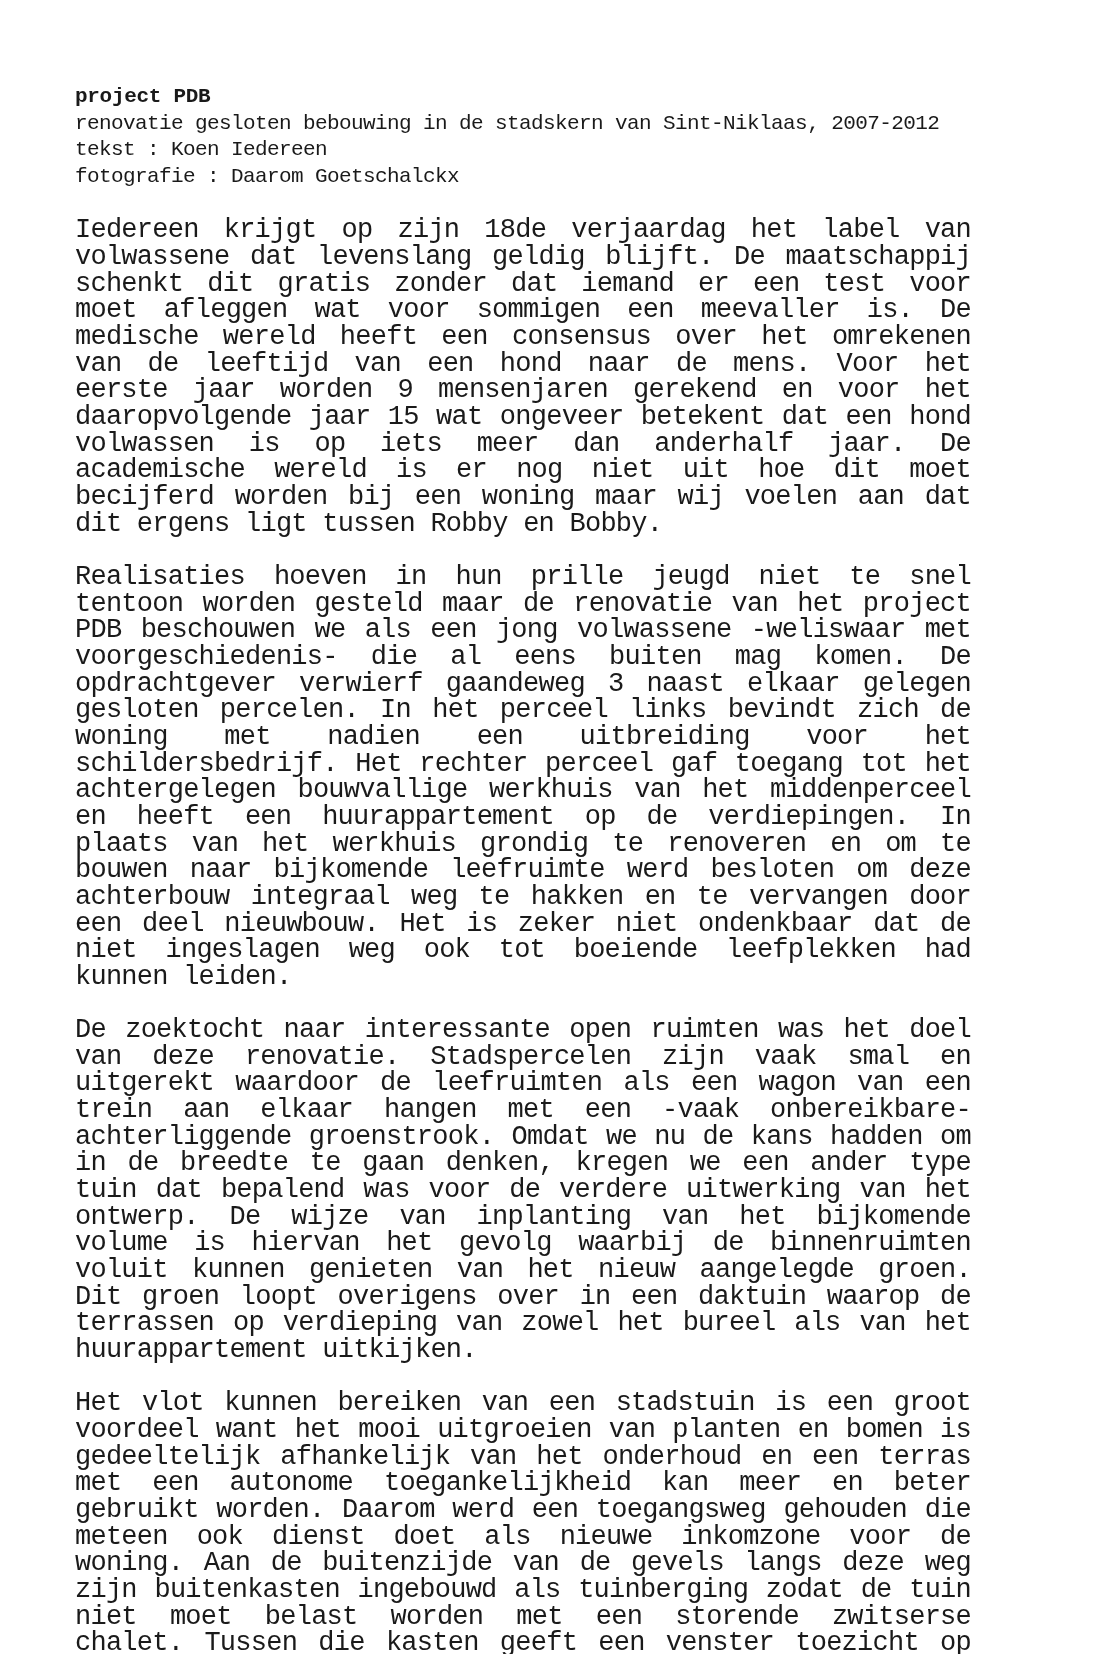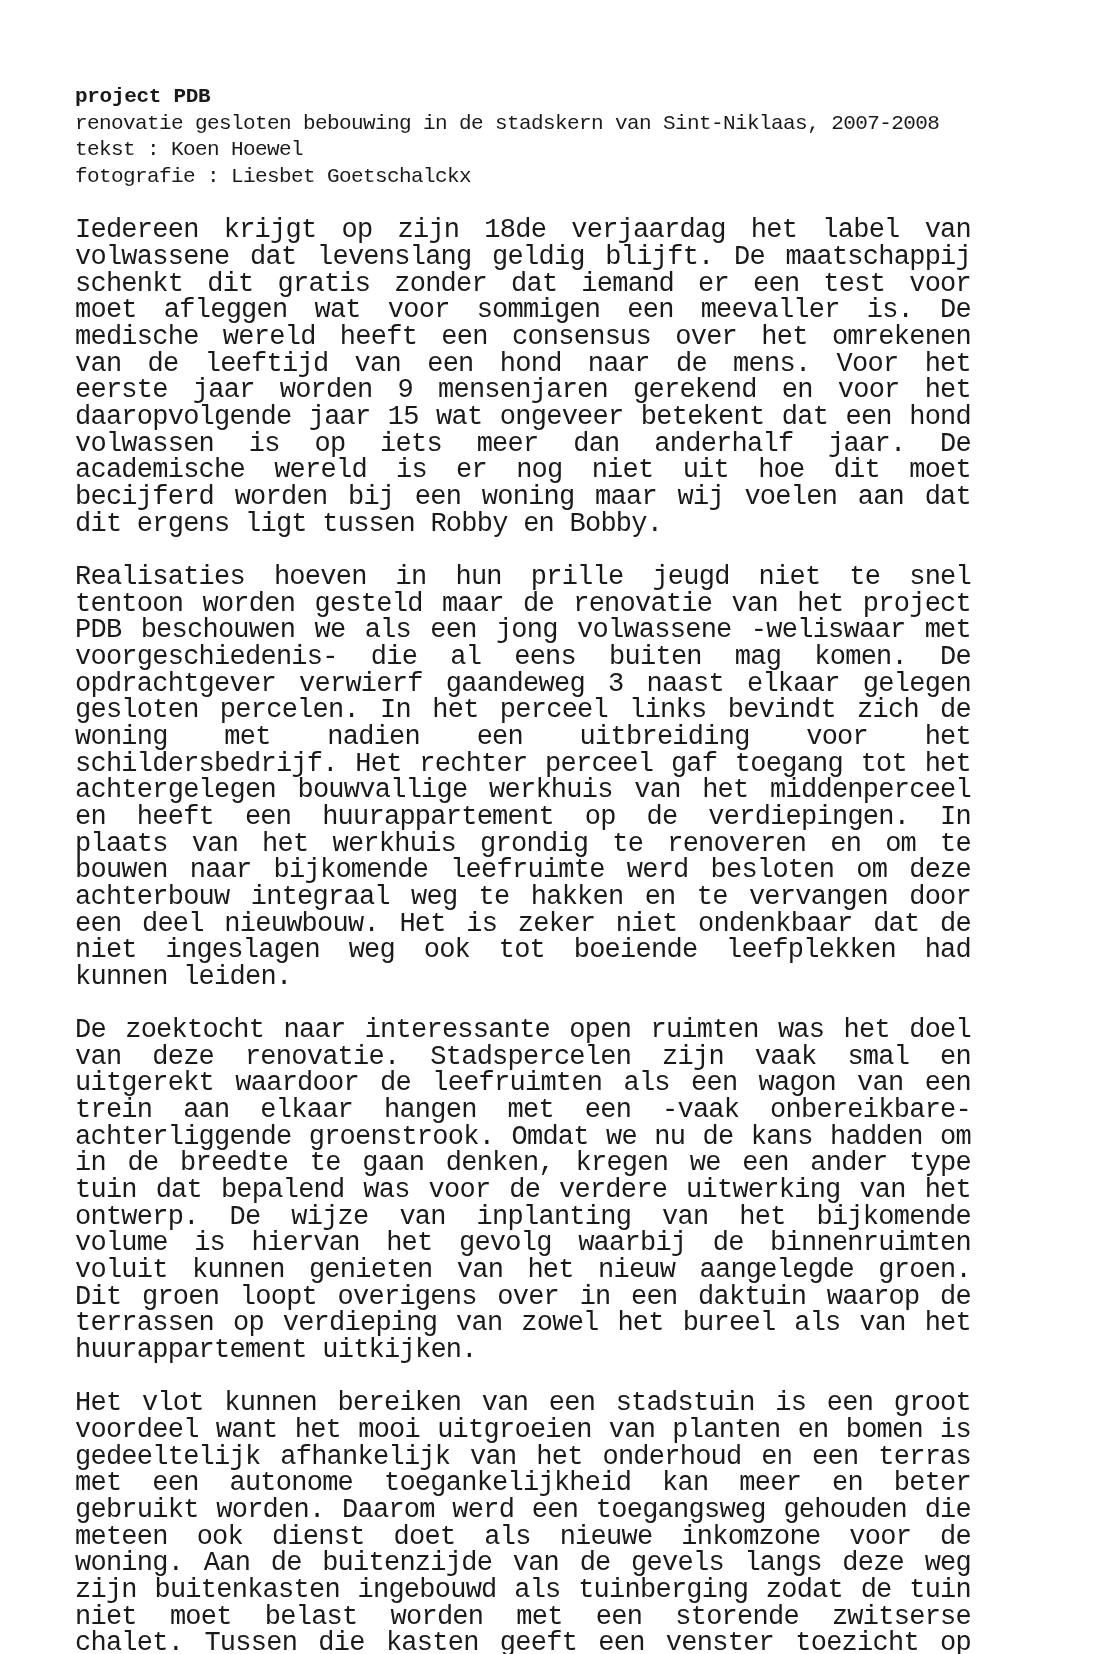--- a/index.html
+++ b/index.html
@@ -27,7 +27,7 @@
 <div class="page">
   <div class="header-block">
     <div class="header-line title">project PDB</div>
-    <div class="header-line">renovatie gesloten bebouwing in de stadskern van Sint-Niklaas, 2007-2008</div>
+    <div class="header-line">renovatie gesloten bebouwing in de stadskern van Sint-Niklaas, 2007-2012</div>
     <div class="header-line">tekst : Koen Hoewel</div>
     <div class="header-line">fotografie : Liesbet Goetschalckx</div>
   </div>

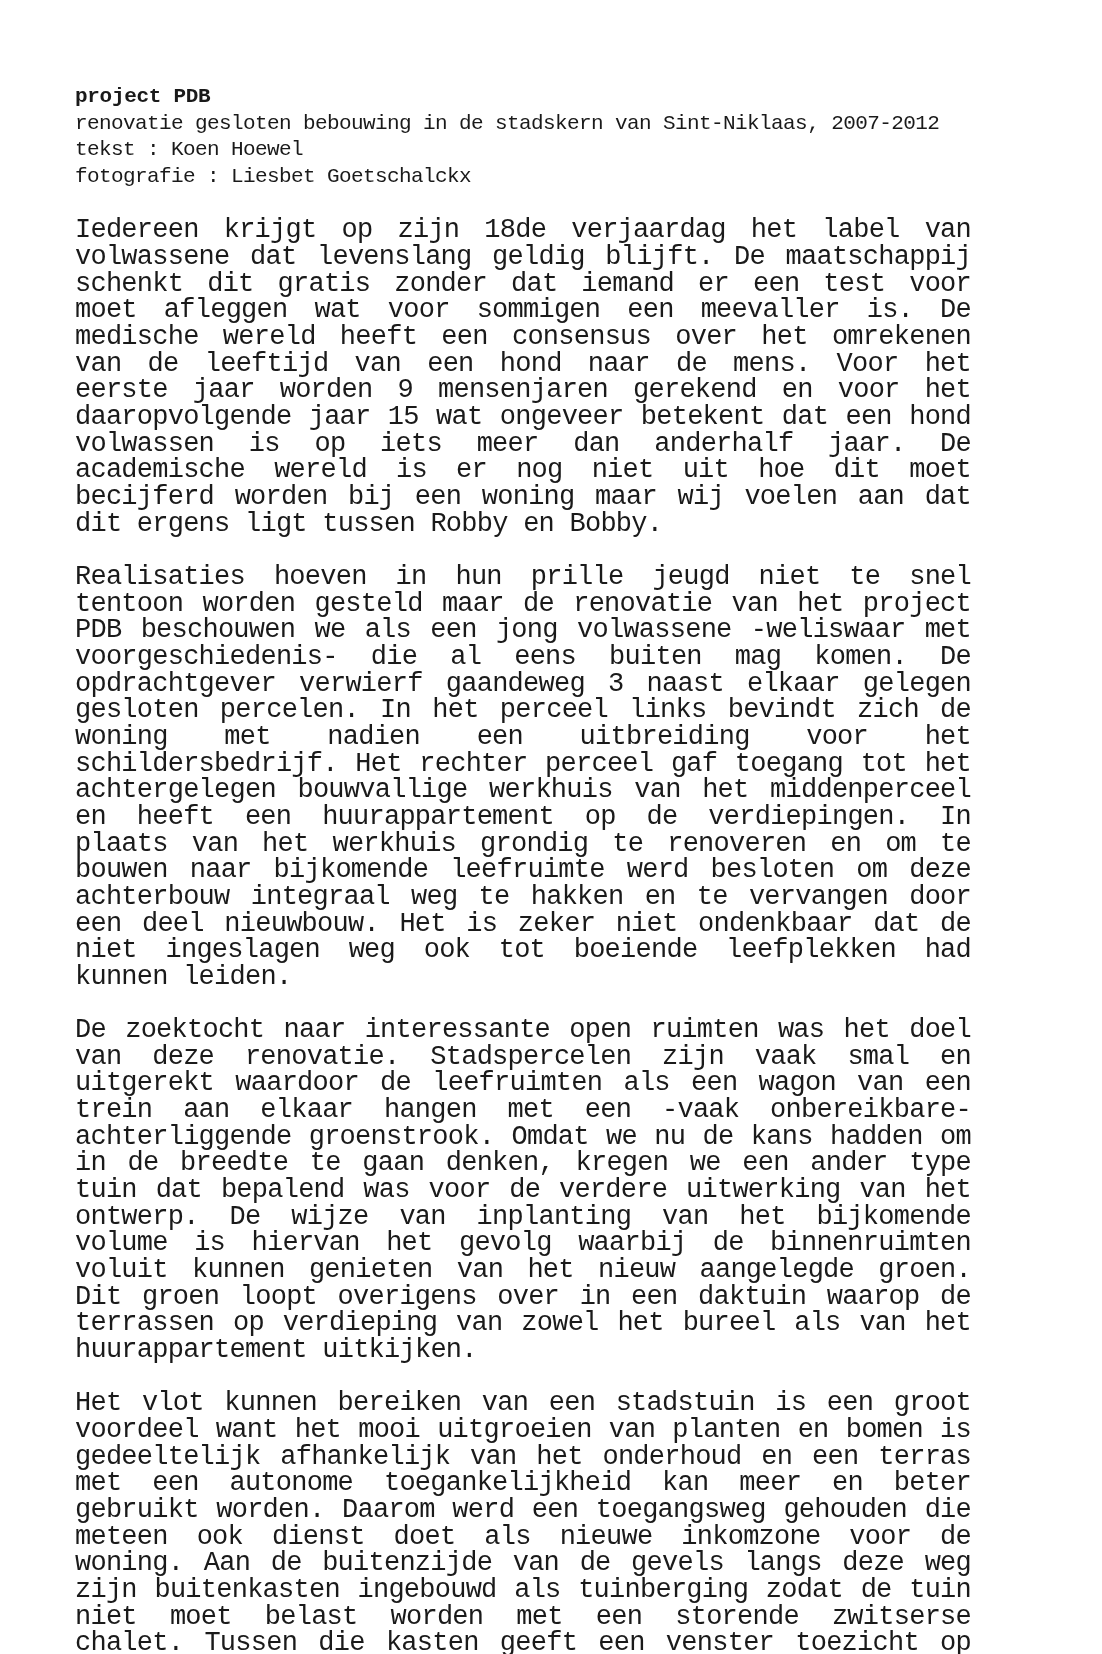--- a/index.html
+++ b/index.html
@@ -28,7 +28,7 @@
   <div class="header-block">
     <div class="header-line title">project PDB</div>
     <div class="header-line">renovatie gesloten bebouwing in de stadskern van Sint-Niklaas, 2007-2012</div>
-    <div class="header-line">tekst : Koen Hoewel</div>
+    <div class="header-line">tekst : Koen Iedereen</div>
     <div class="header-line">fotografie : Liesbet Goetschalckx</div>
   </div>
 

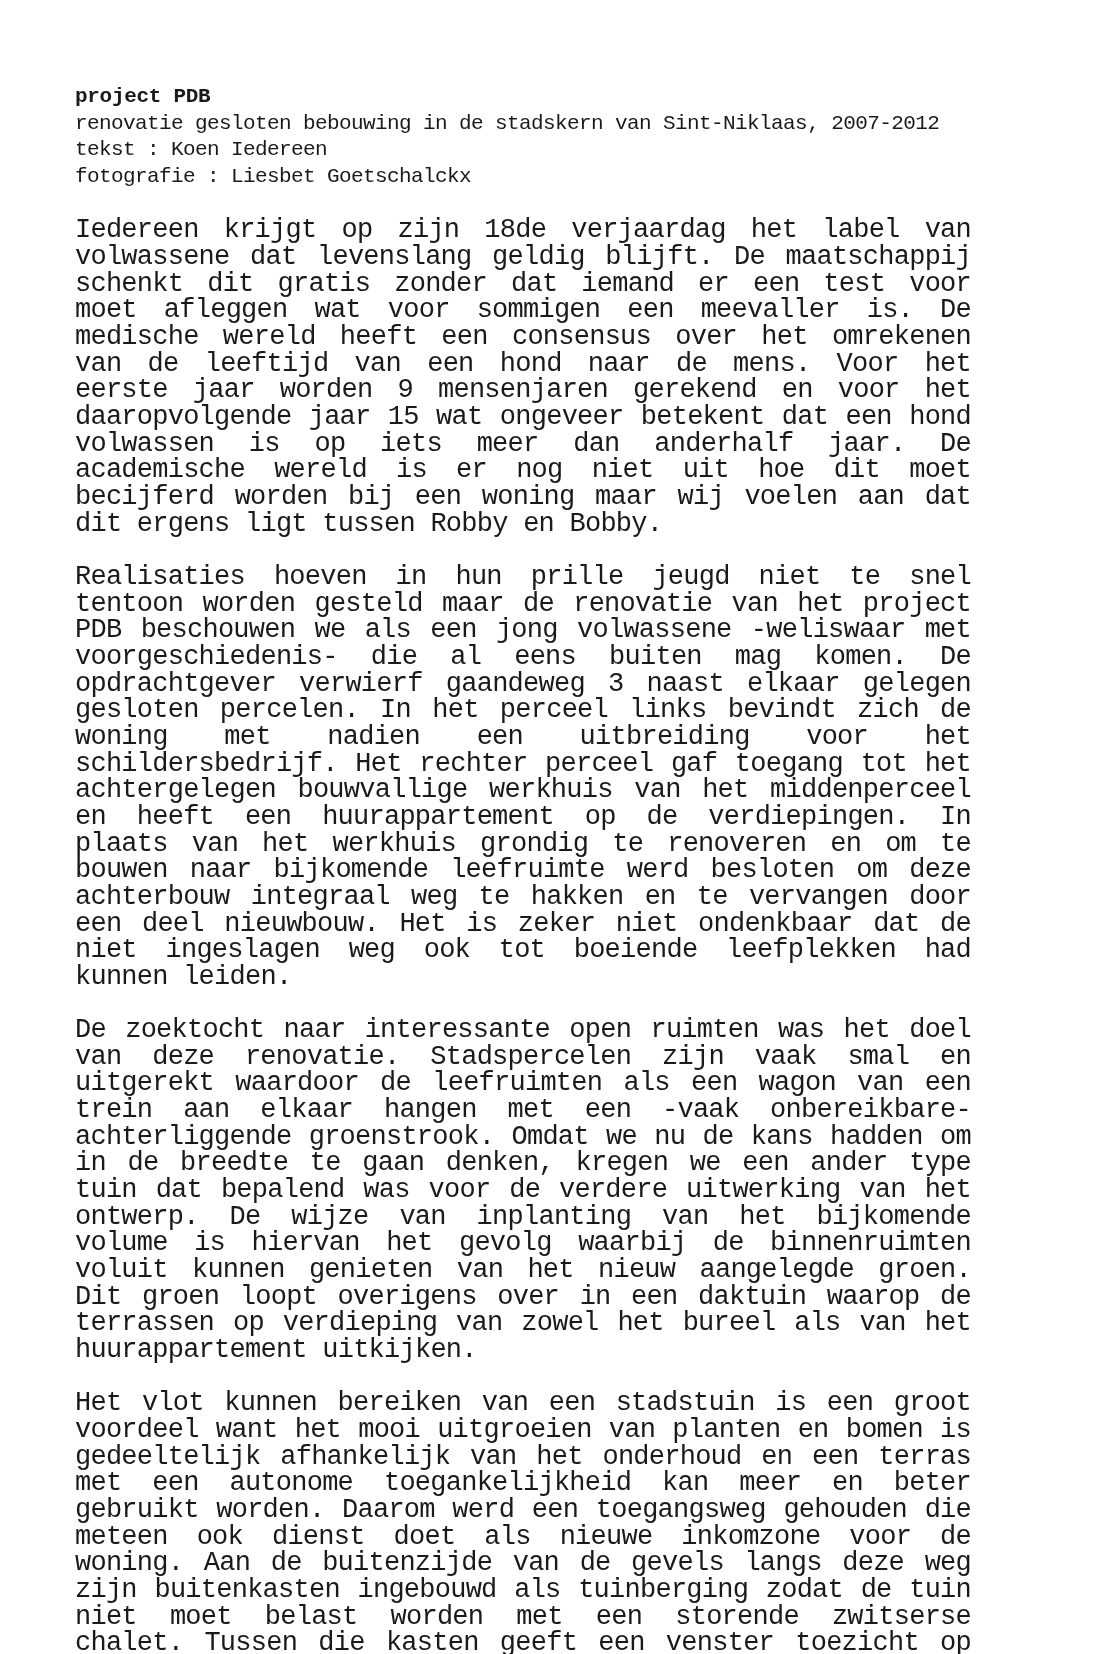--- a/index.html
+++ b/index.html
@@ -29,7 +29,7 @@
     <div class="header-line title">project PDB</div>
     <div class="header-line">renovatie gesloten bebouwing in de stadskern van Sint-Niklaas, 2007-2012</div>
     <div class="header-line">tekst : Koen Iedereen</div>
-    <div class="header-line">fotografie : Liesbet Goetschalckx</div>
+    <div class="header-line">fotografie : Daarom Goetschalckx</div>
   </div>
 
   <p class="para">Iedereen krijgt op zijn 18de verjaardag het label van volwassene dat levenslang geldig blijft. De maatschappij schenkt dit gratis zonder dat iemand er een test voor moet afleggen wat voor sommigen een meevaller is. De medische wereld heeft een consensus over het omrekenen van de leeftijd van een hond naar de mens. Voor het eerste jaar worden 9 mensenjaren gerekend en voor het daaropvolgende jaar 15 wat ongeveer betekent dat een hond volwassen is op iets meer dan anderhalf jaar. De academische wereld is er nog niet uit hoe dit moet becijferd worden bij een woning maar wij voelen aan dat dit ergens ligt tussen Robby en Bobby.</p>

